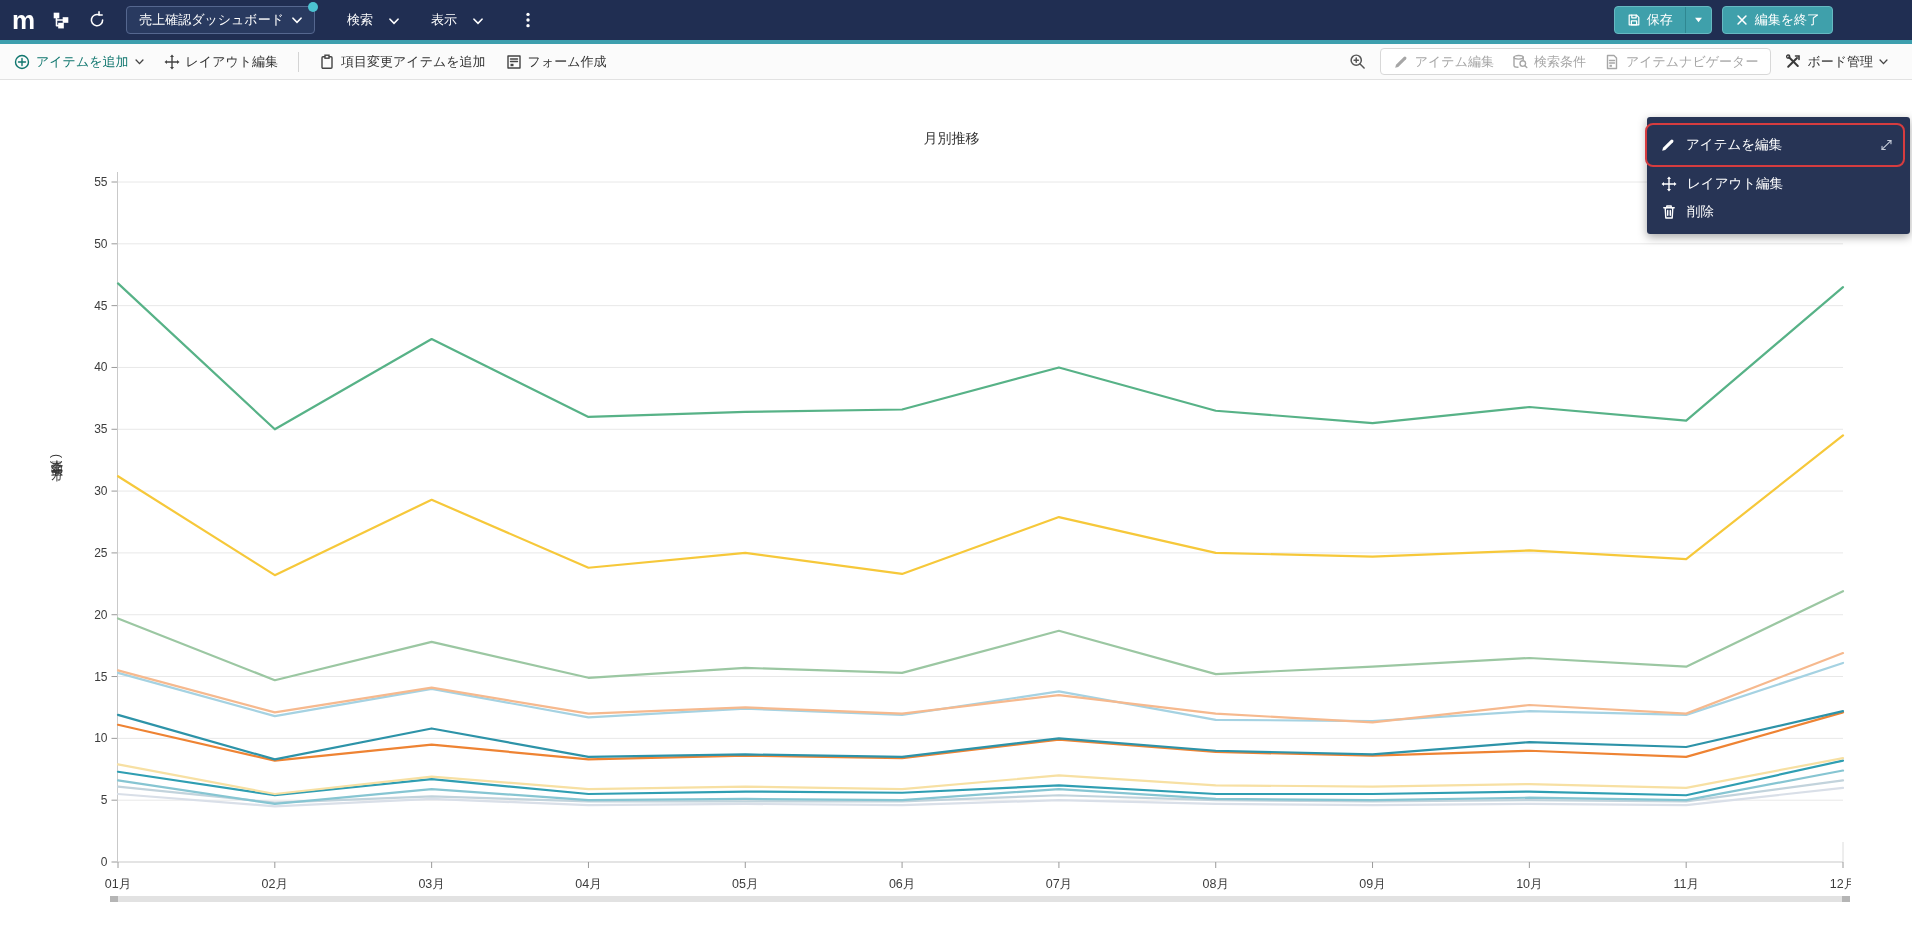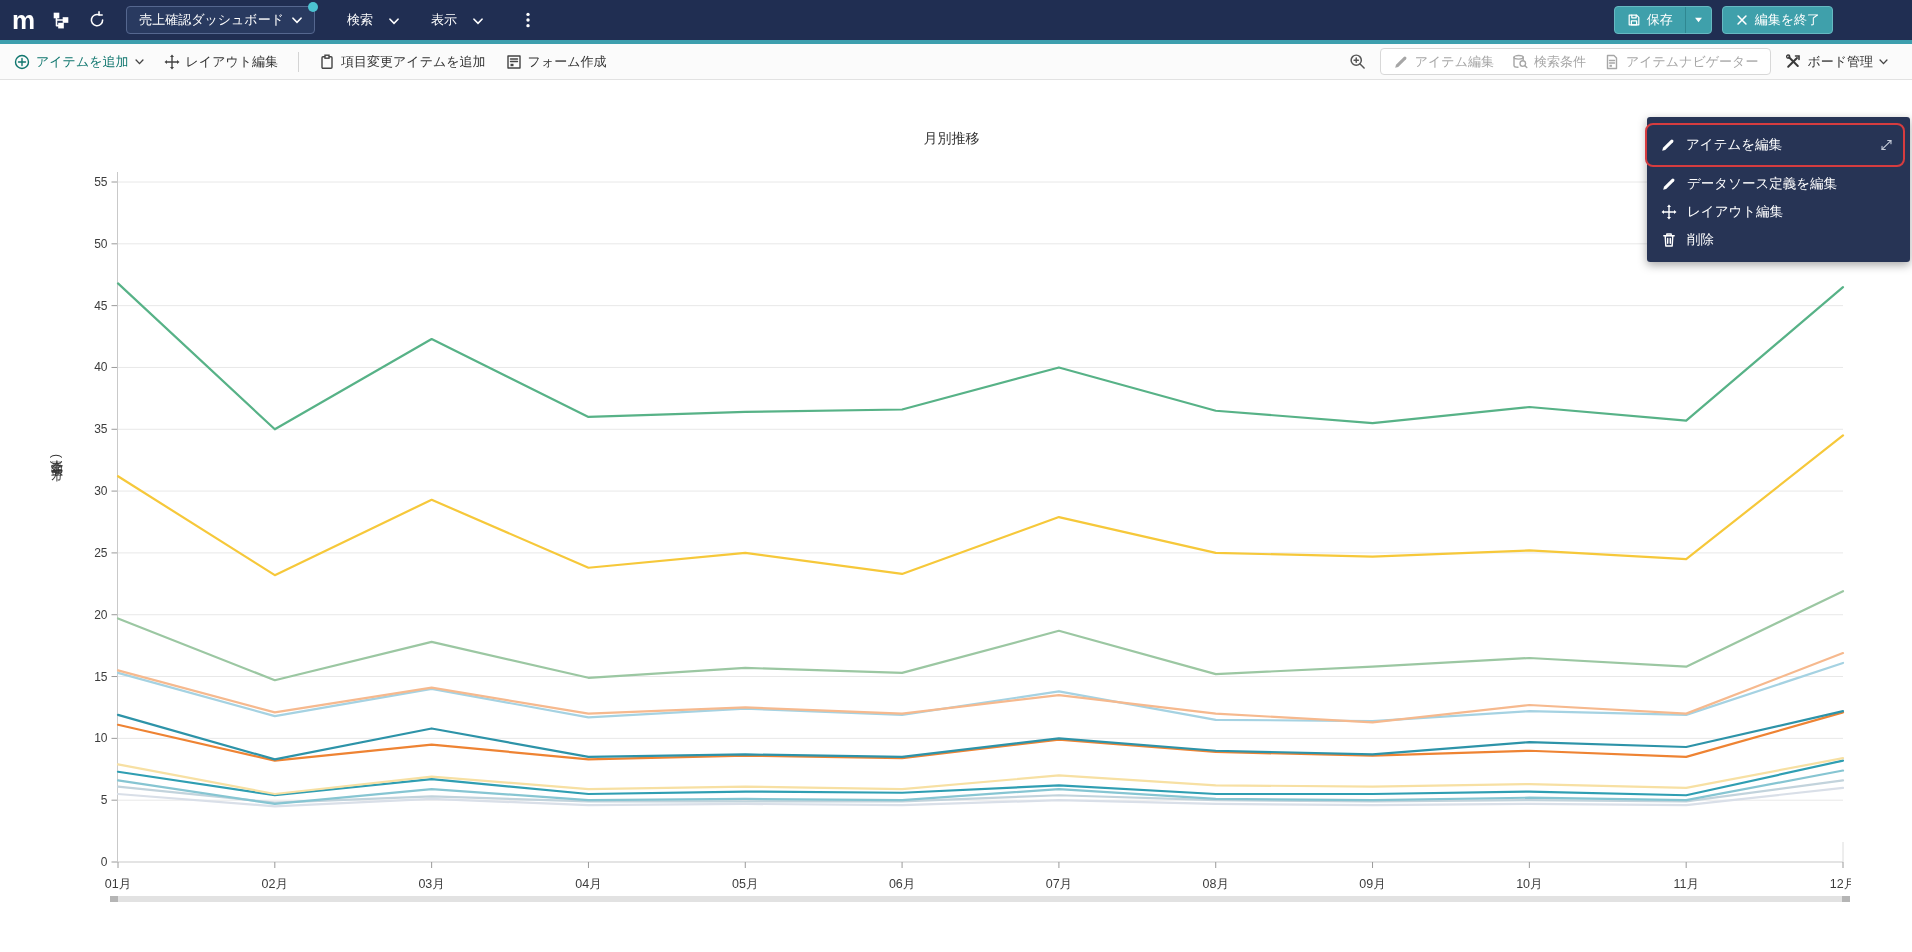--- a/index.html
+++ b/index.html
@@ -416,14 +416,6 @@
     <div class="ctx-item">
       <span style="display:flex;">
         <svg viewBox="0 0 16 16">
-          <path d="M2.2 13.8 L3 10.8 L10.8 3 A1.55 1.55 0 0 1 13 5.2 L5.2 13 Z" fill="currentColor"></path>
-        </svg>
-      </span>
-                   <span>データソース定義を編集</span>
-    </div>
-    <div class="ctx-item">
-      <span style="display:flex;">
-        <svg viewBox="0 0 16 16">
           <path d="M8 2.5 V13.5 M2.5 8 H13.5" fill="none" stroke="currentColor" stroke-width="1.4" stroke-linecap="round" stroke-linejoin="round"></path>
           <path d="M8 0.5 L10 3 H6 Z M8 15.5 L6 13 H10 Z M0.5 8 L3 6 V10 Z M15.5 8 L13 6 V10 Z" fill="currentColor"></path>
         </svg>

